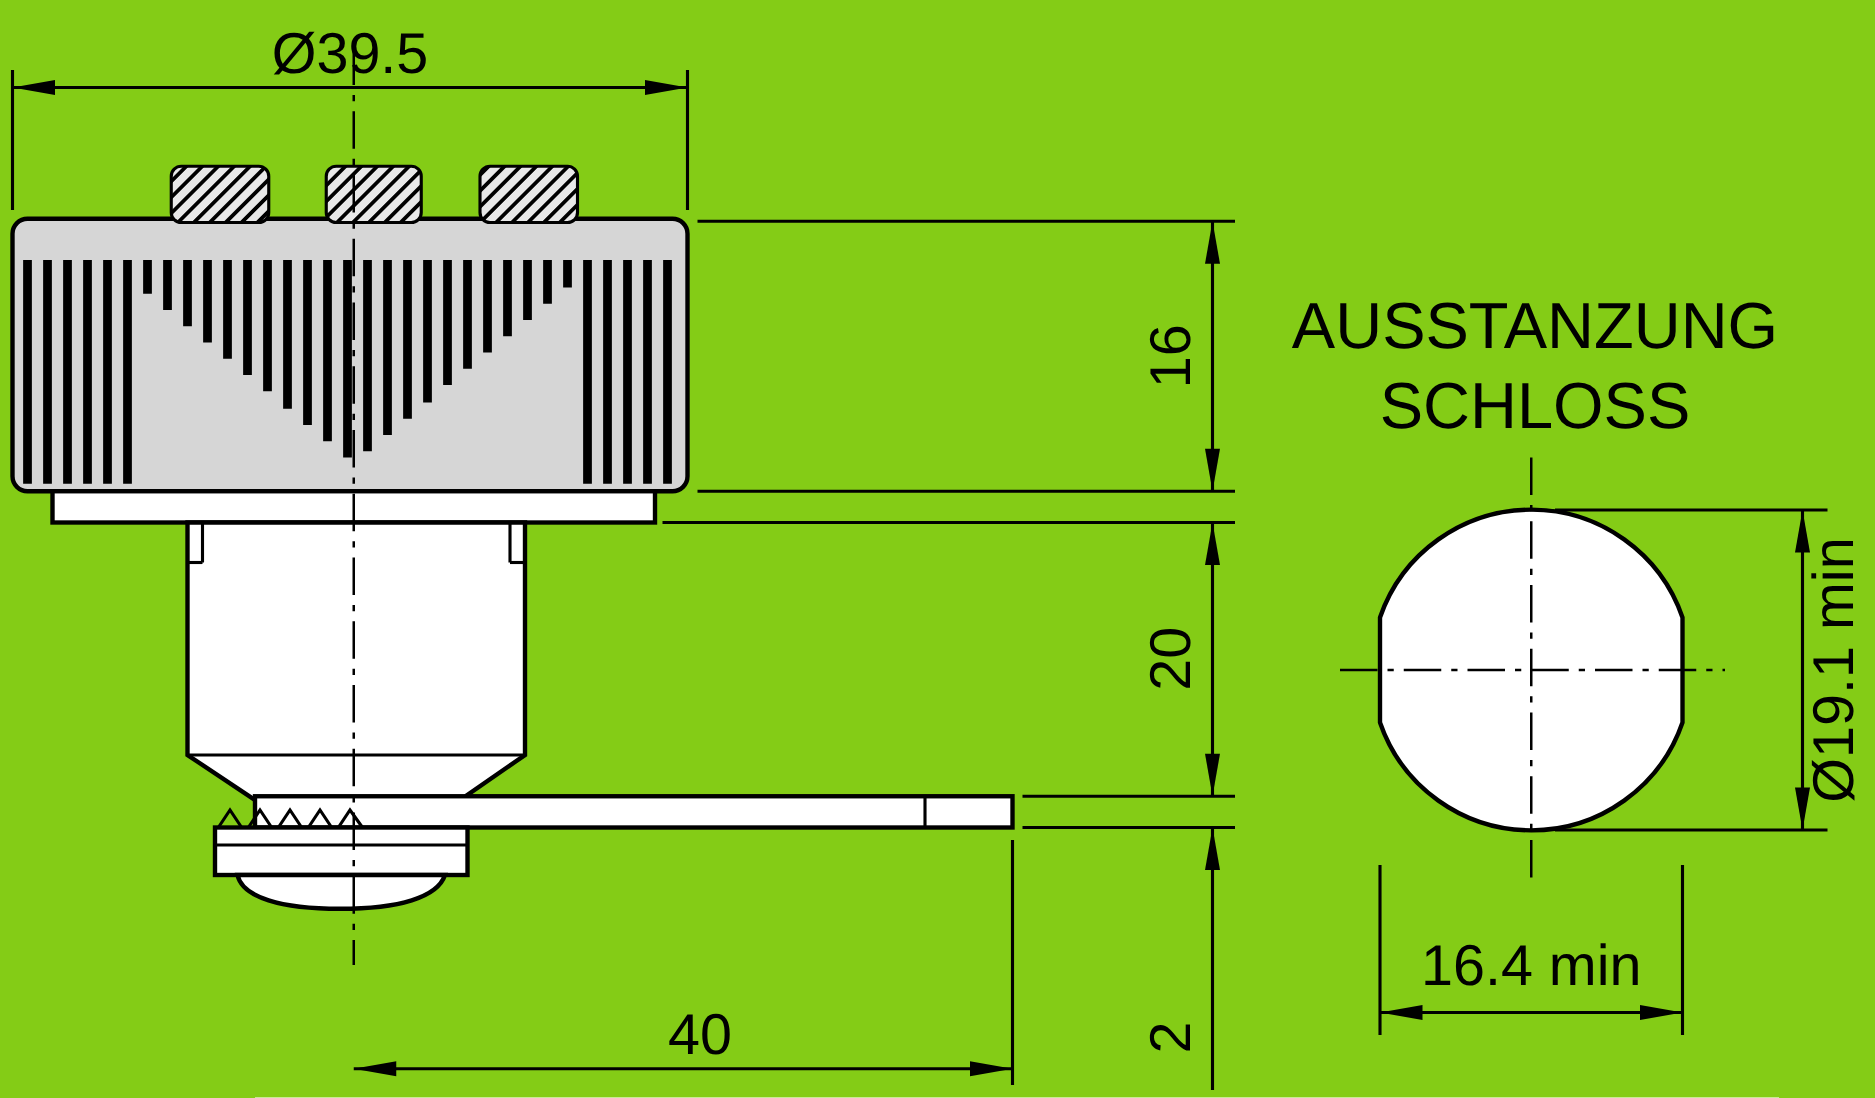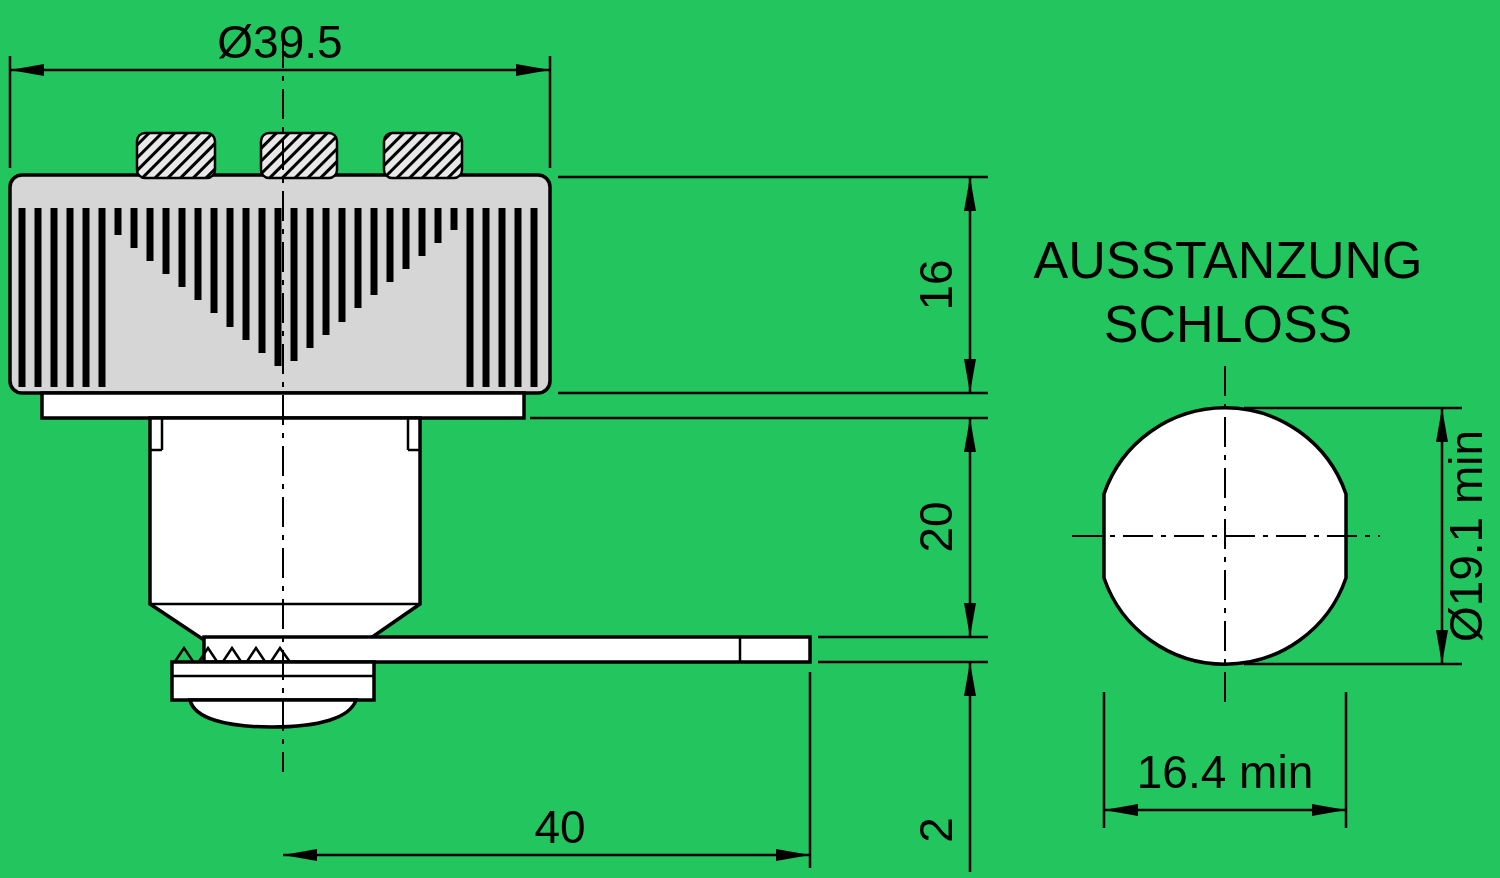--- a/index.html
+++ b/index.html
@@ -3,7 +3,7 @@
 <meta charset="utf-8">
 <style>
   html,body{margin:0;padding:0;background:#ffffff;}
-  .stage{width:1500px;height:878px;position:relative;background:#22c55e;overflow:hidden;}
+  .stage{width:1500px;height:878px;position:relative;background:#84cc16;overflow:hidden;}
   svg{display:block;font-family:"Liberation Sans", sans-serif;}
   .obj{fill:#ffffff;stroke:#000;stroke-width:3.5;stroke-linejoin:miter;}
   .thin{stroke:#000;stroke-width:2.5;fill:none;}

